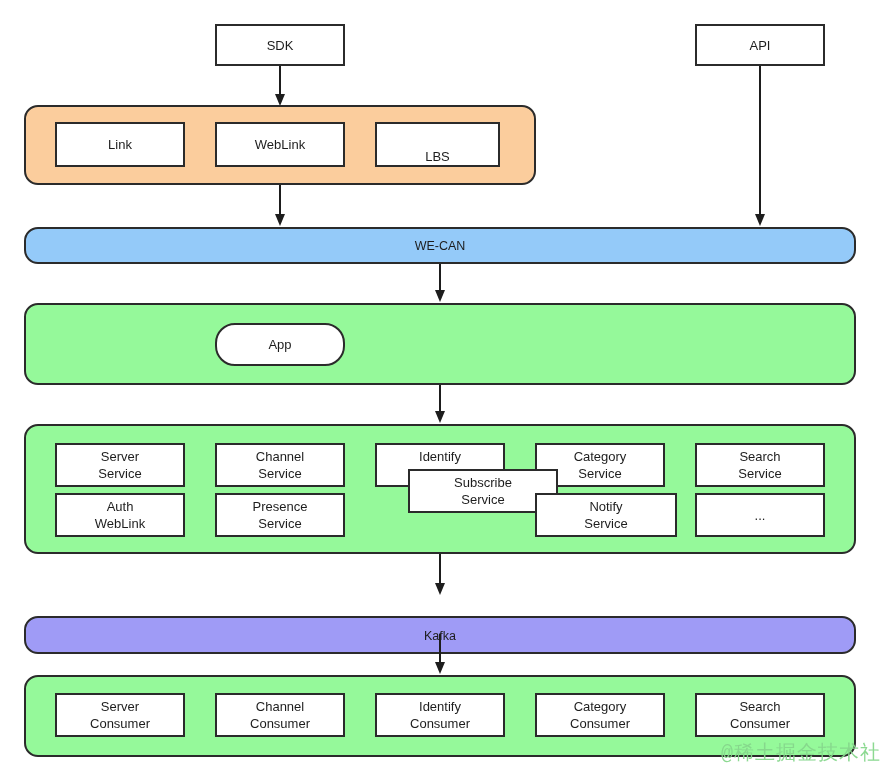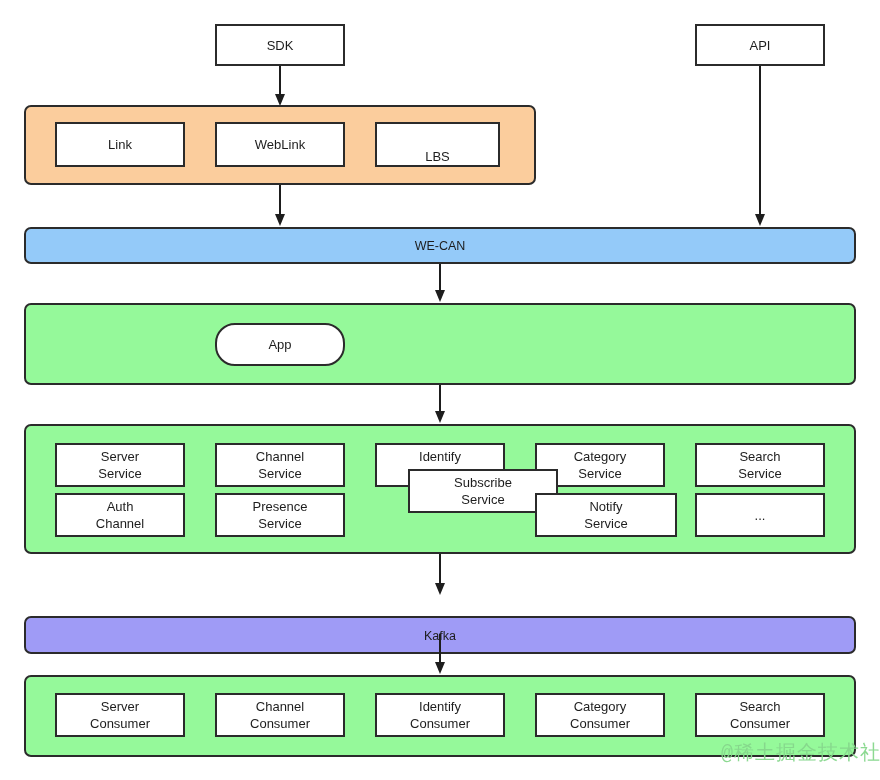--- a/index.html
+++ b/index.html
@@ -44,7 +44,7 @@
     position: absolute;
     box-sizing: border-box;
     border: 2px solid #2b2b2b;
-    border-radius: 7px;
+    border-radius: 14px;
   }
   .band-label {
     position: absolute;

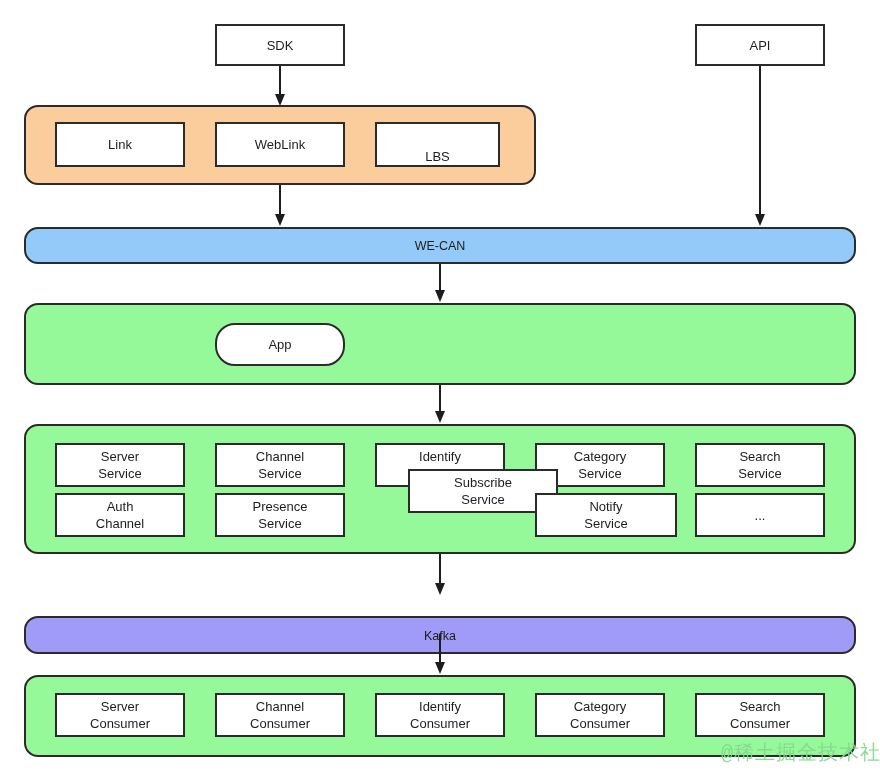--- a/index.html
+++ b/index.html
@@ -171,7 +171,7 @@
 
   <div class="node" style="left:55px; top:493px; width:130px; height:44px;">
     <span>Auth
-Channel</span>
+WebLink</span>
   </div>
   <div class="node" style="left:215px; top:493px; width:130px; height:44px;">
     <span>Presence

